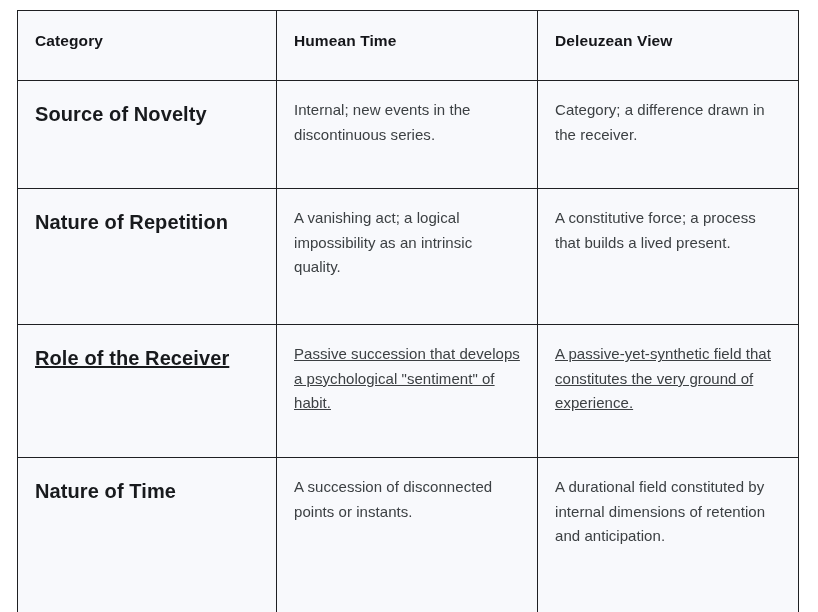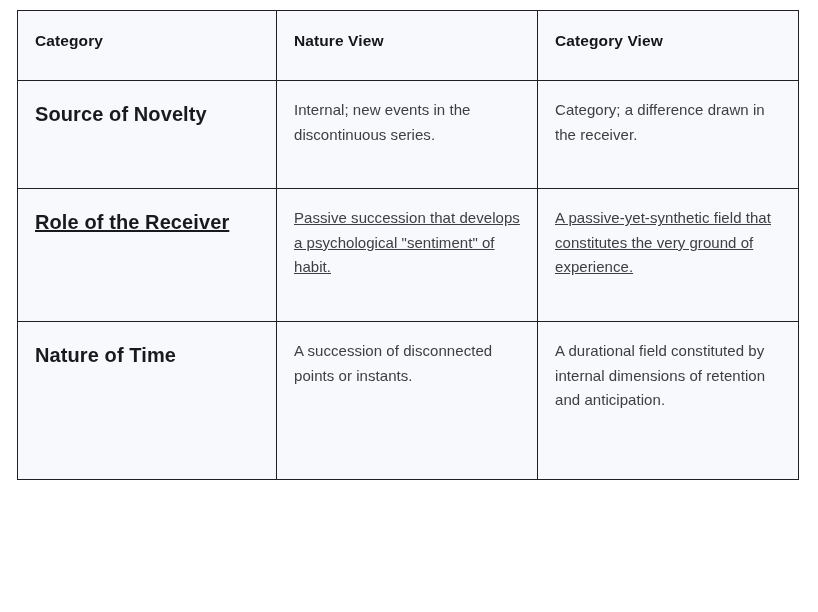--- a/index.html
+++ b/index.html
@@ -95,7 +95,7 @@
       <thead>
         <tr>
           <th>Category</th>
-          <th>Nature View</th>
+          <th>Humean Time</th>
           <th>Category View</th>
         </tr>
       </thead>

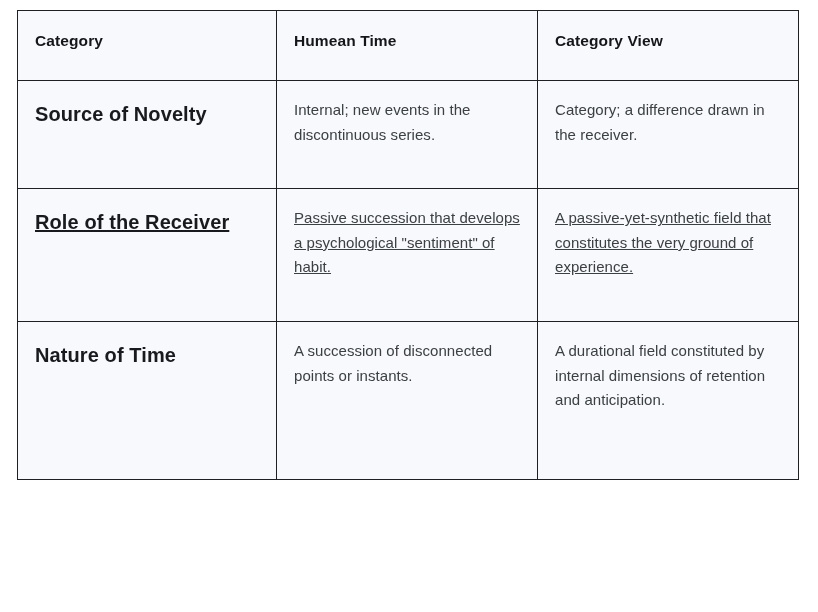--- a/index.html
+++ b/index.html
@@ -96,7 +96,7 @@
         <tr>
           <th>Category</th>
           <th>Humean Time</th>
-          <th>Category View</th>
+          <th>Deleuzean View</th>
         </tr>
       </thead>
       <tbody>

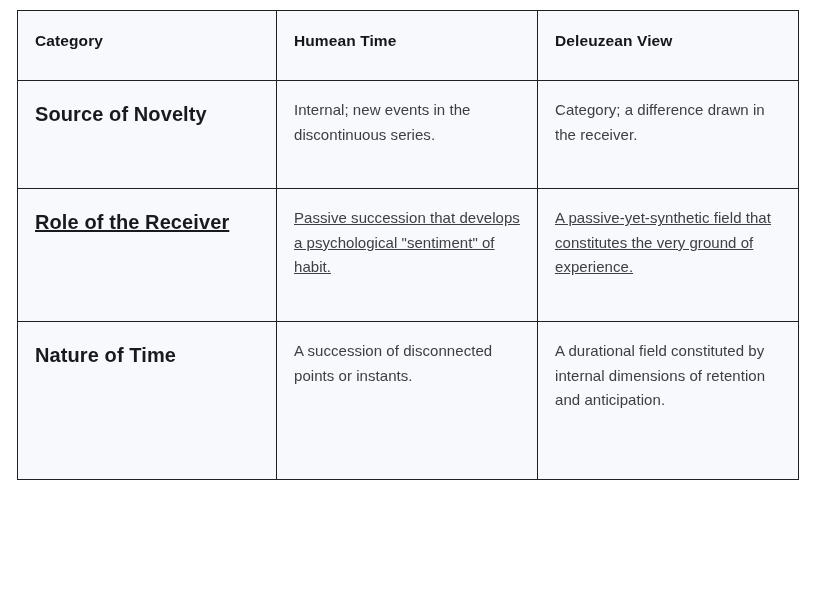--- a/index.html
+++ b/index.html
@@ -105,6 +105,11 @@
           <td>Internal; new events in the discontinuous series.</td>
           <td>Category; a difference drawn in the receiver.</td>
         </tr>
+        <tr class="row-1">
+          <td class="cat-cell">Nature of Repetition</td>
+          <td>A vanishing act; a logical impossibility as an intrinsic quality.</td>
+          <td>A constitutive force; a process that builds a lived present.</td>
+        </tr>
         <tr class="row-2">
           <td class="cat-cell">Role of the Receiver</td>
           <td>Passive succession that develops a psychological "sentiment" of habit.</td>

